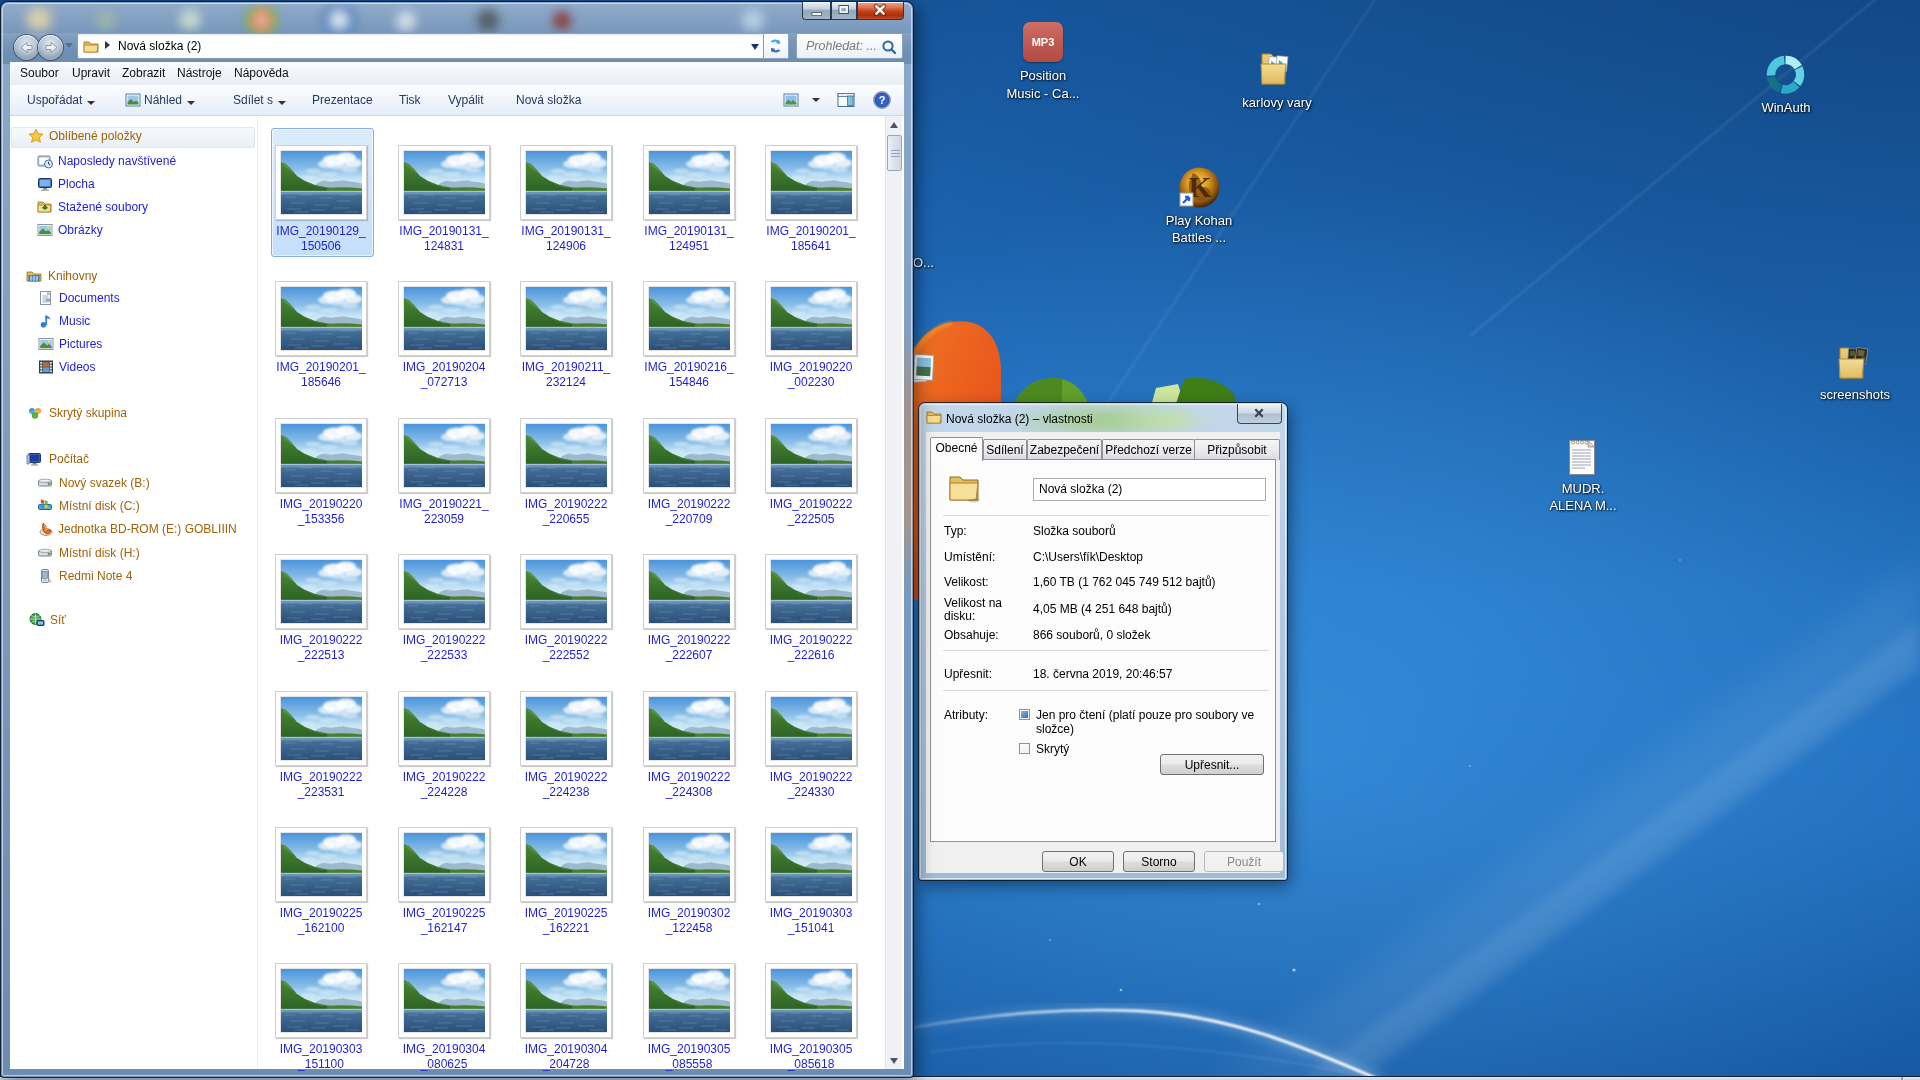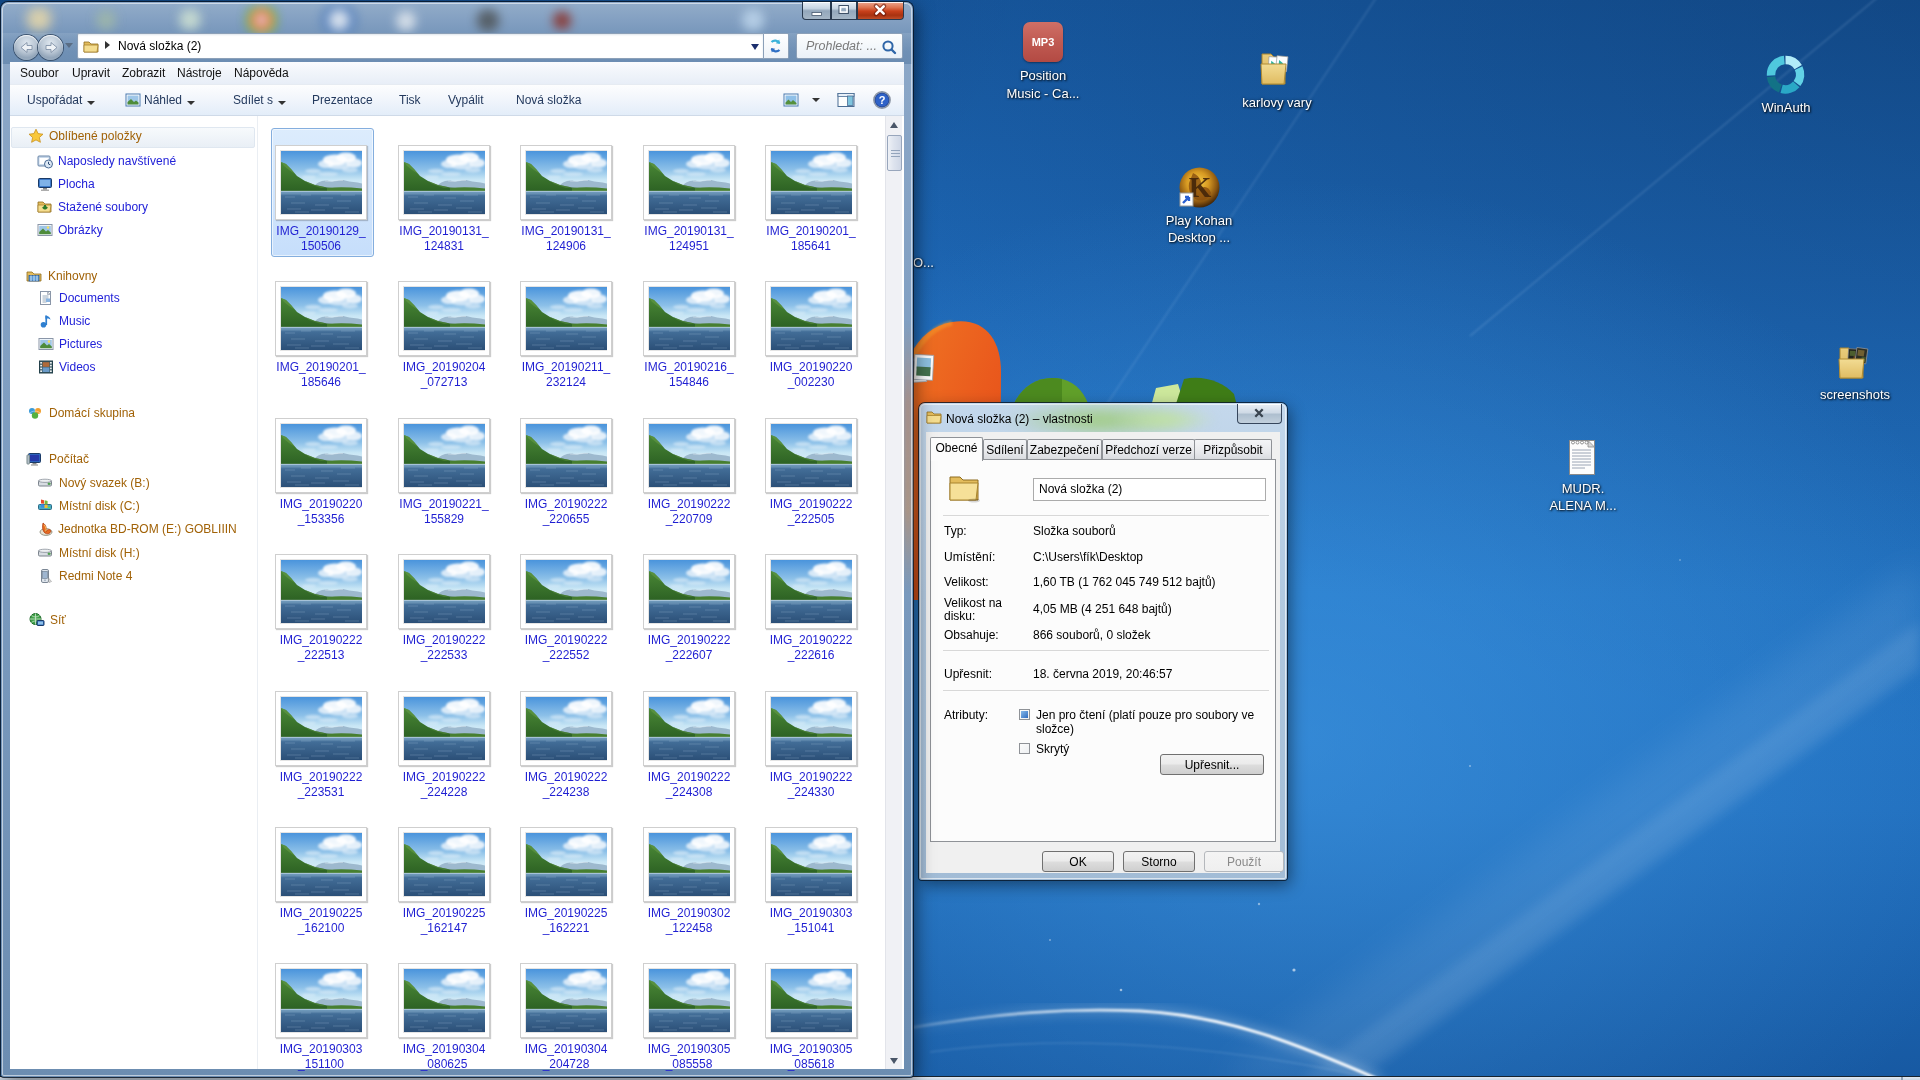--- a/index.html
+++ b/index.html
@@ -181,7 +181,7 @@
 <path d="M4,36 L10,30 M10,30 L10,34 M10,30 L6,30" stroke="#2a5fd0" stroke-width="2.4" fill="none"></path>
 </svg>
 <div class="dlabel" style="left:1199px;top:213px">Play Kohan</div>
-<div class="dlabel" style="left:1199px;top:230px">Desktop ...</div>
+<div class="dlabel" style="left:1199px;top:230px">Battles ...</div>
 <svg class="abs" style="left:1765px;top:54px" width="41" height="41" viewBox="0 0 41 41">
 <defs>
       <linearGradient id="wa1" x1="0" y1="0" x2="1" y2="1">

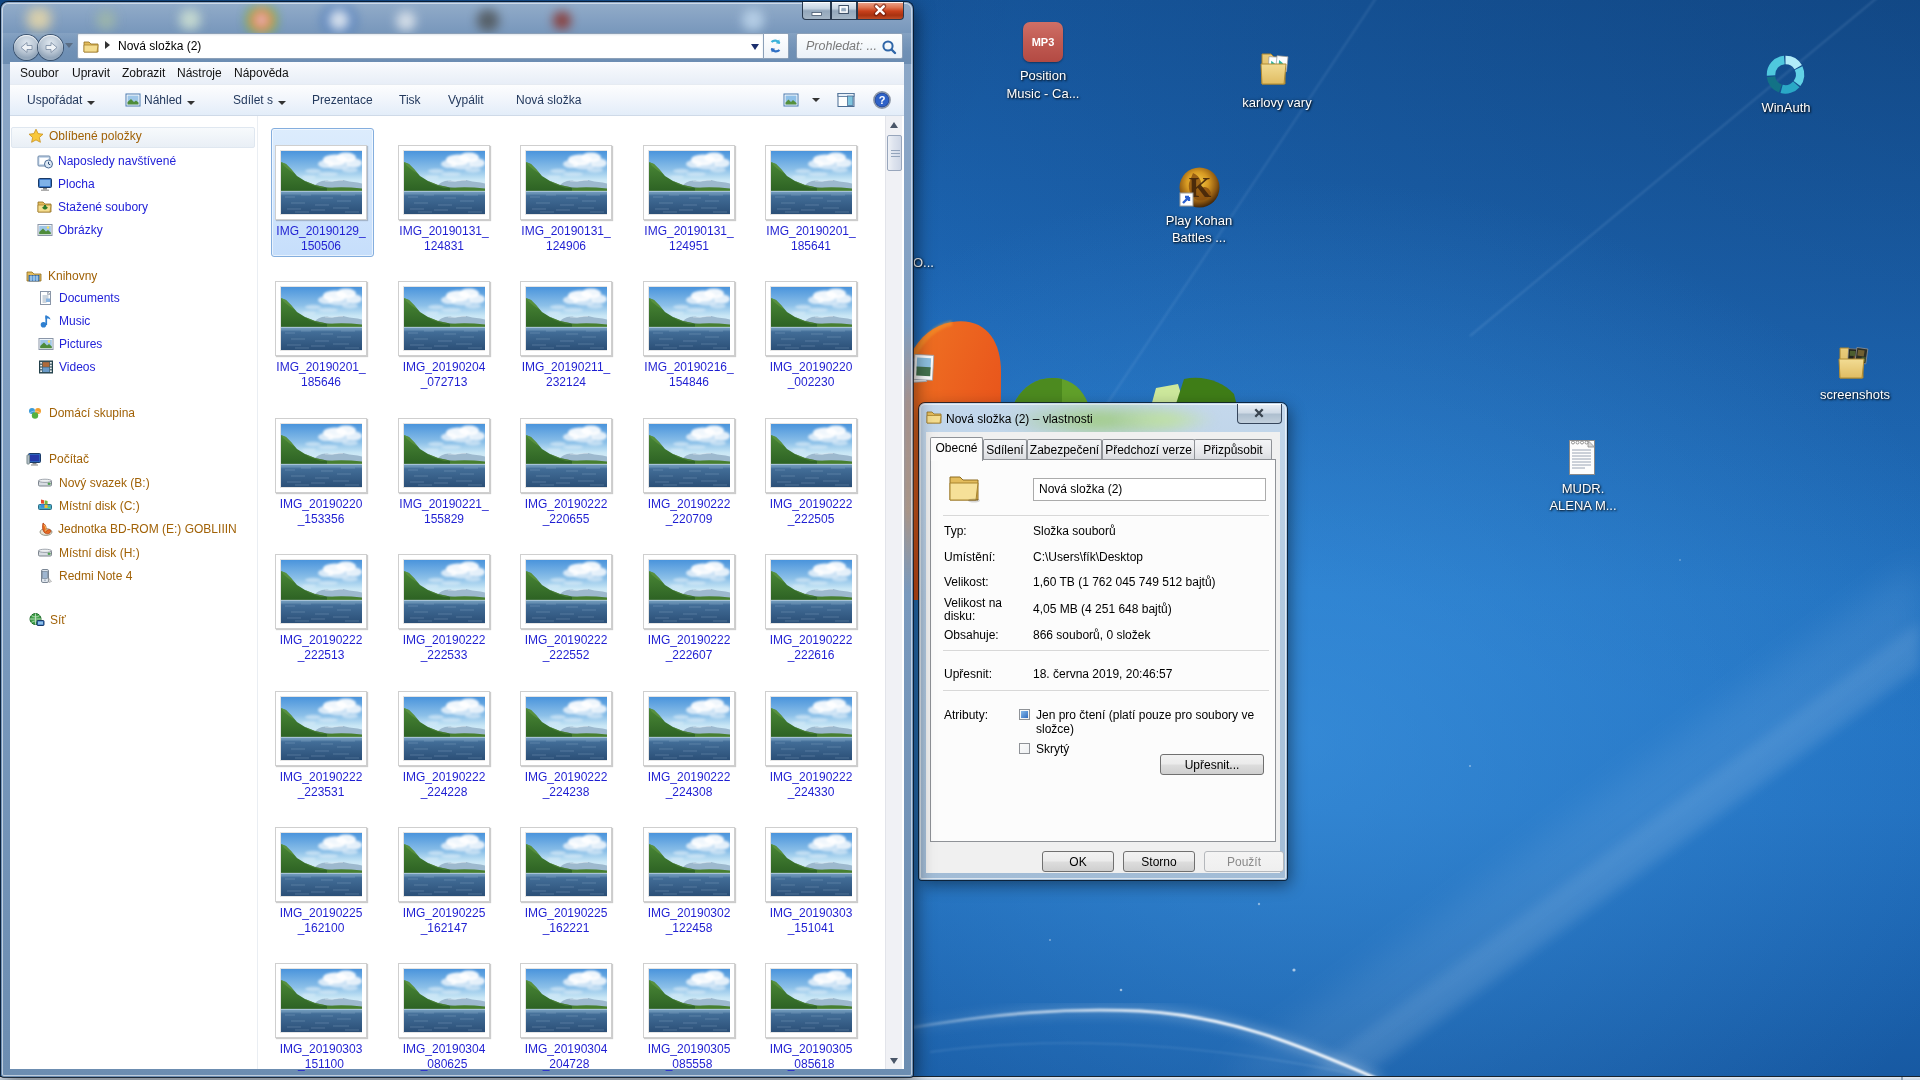--- a/index.html
+++ b/index.html
@@ -502,7 +502,7 @@
           <circle cx="8" cy="10.5" r="3.2" fill="#55b040"></circle>
           <path d="M3,8 C5,5.5 11,5.5 13,8" stroke="#fff" fill="none" opacity=".4"></path>
         </svg>
-<div class="sbitem" style="left:39px;top:290px">Domácí skupina</div>
+<div class="sbitem" style="left:39px;top:290px">Skrytý skupina</div>
 <svg class="sbico" style="left:16px;top:335px" viewBox="0 0 16 16">
           <rect x="2.5" y="2.5" width="12" height="9" rx="1" fill="#2d6cc0" stroke="#1a3a66"></rect>
           <rect x="3.8" y="3.8" width="9.4" height="6.4" fill="#2438a8"></rect>

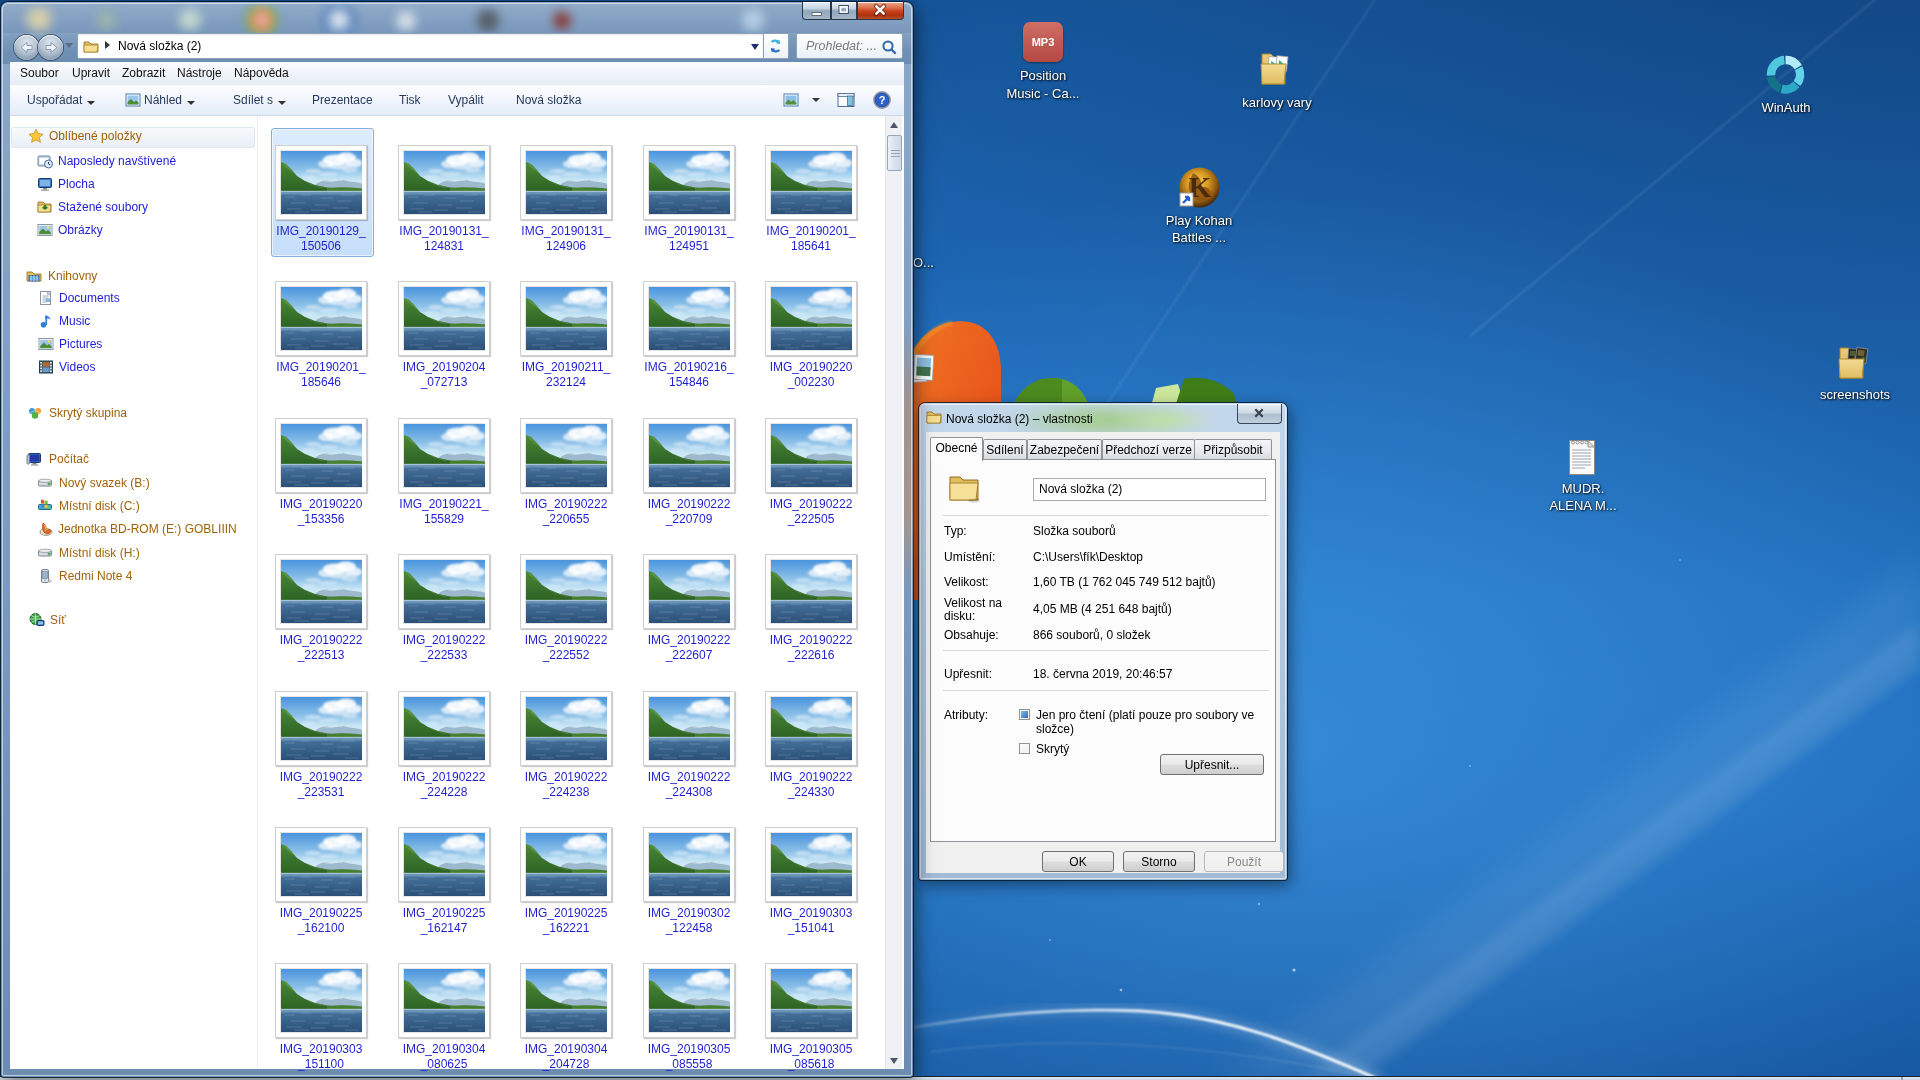--- a/index.html
+++ b/index.html
@@ -273,7 +273,7 @@
 <div class="tab" style="left:57px;width:44px">Sdílení</div>
 <div class="tab" style="left:101px;width:75px">Zabezpečení</div>
 <div class="tab" style="left:176px;width:93px">Předchozí verze</div>
-<div class="tab" style="left:268px;width:78px">Přizpůsobit</div>
+<div class="tab" style="left:268px;width:86px">Přizpůsobit</div>
 <div id="tabpage"></div>
  <svg class="abs" style="left:22px;top:39px" width="34" height="34" viewBox="0 0 34 34">
    <path d="M2,6 L12,6 L15,9 L30,9 L30,29 L2,29 Z" fill="#e3bc5c" stroke="#8f6d20"></path>

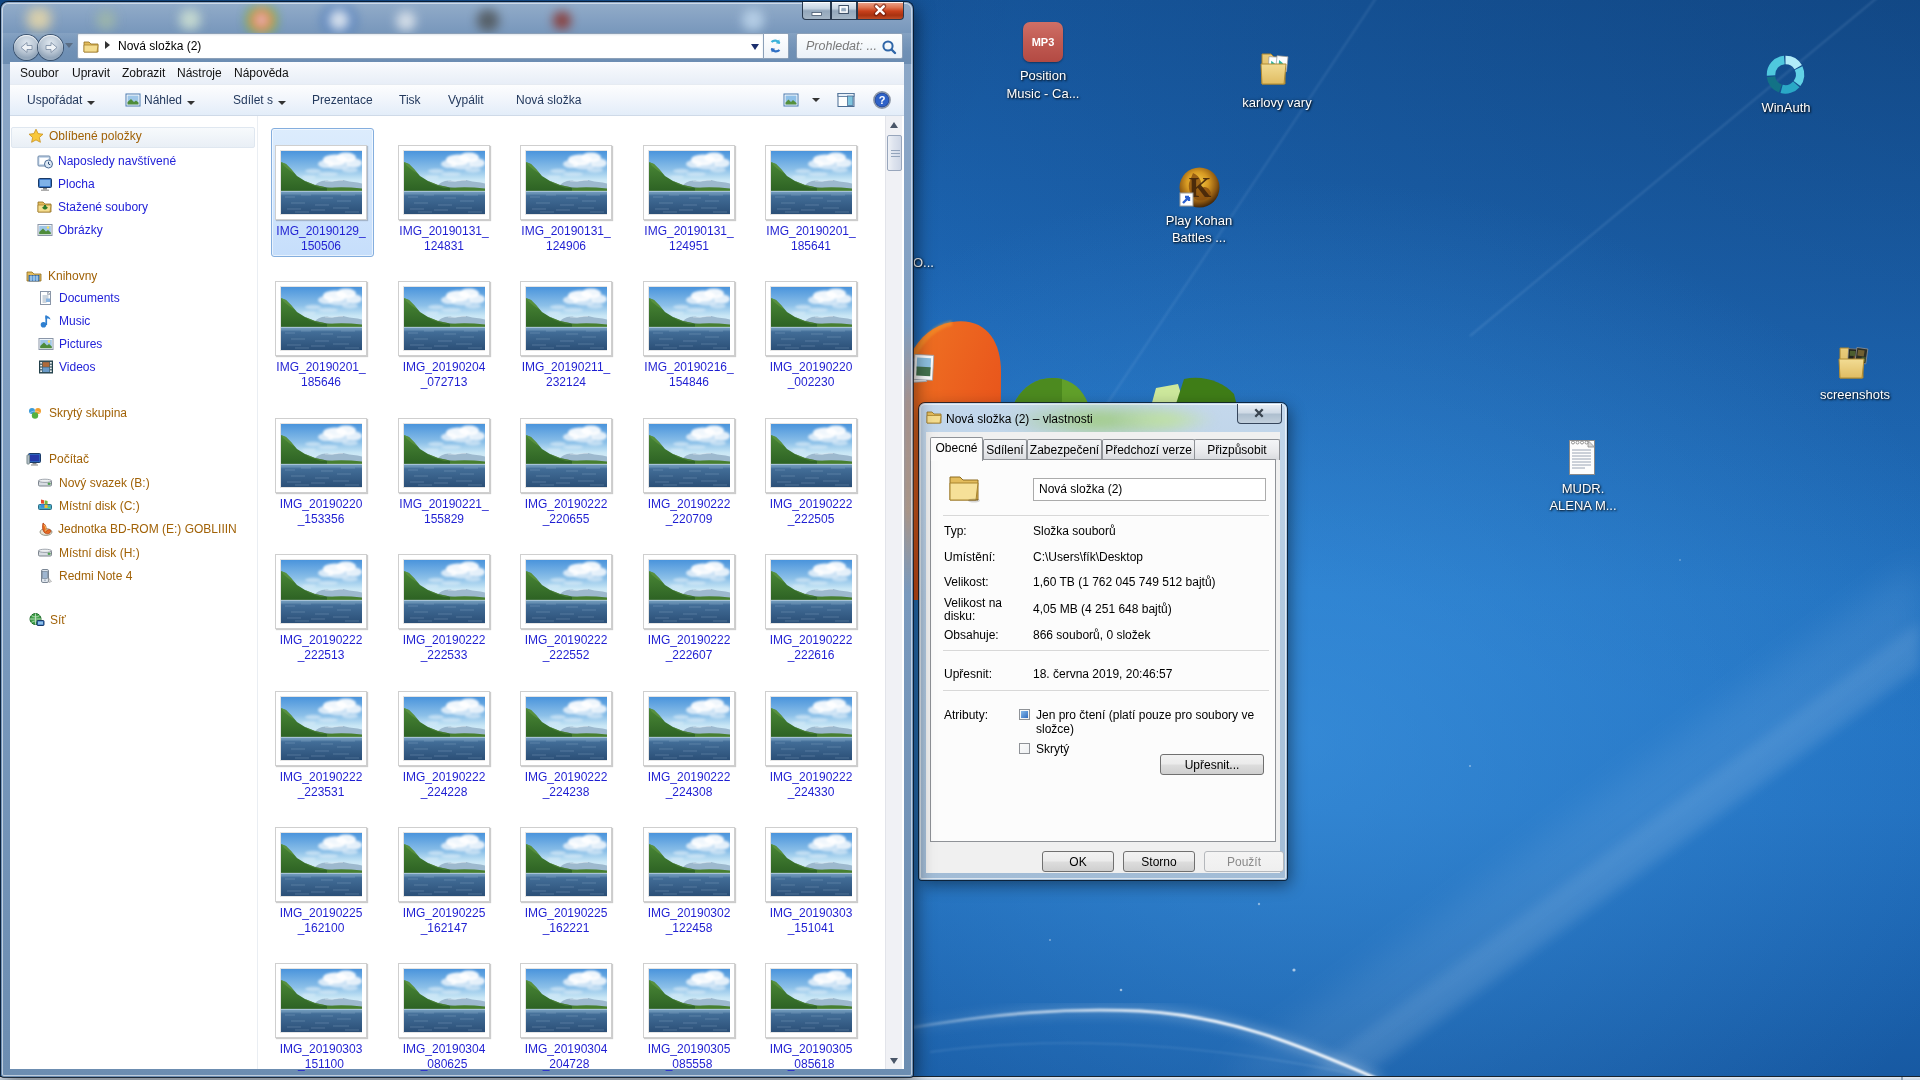--- a/index.html
+++ b/index.html
@@ -687,7 +687,7 @@
           </svg>
         </div>
 <div class="fn" style="left:186px;top:381px">IMG_20190221_</div>
-<div class="fn" style="left:186px;top:396px">155829</div>
+<div class="fn" style="left:186px;top:396px">223059</div>
 <div class="cell" style="left:262px;top:302px">
           <svg class="ph" viewBox="0 0 81 63">
             <use href="#photo"></use>

